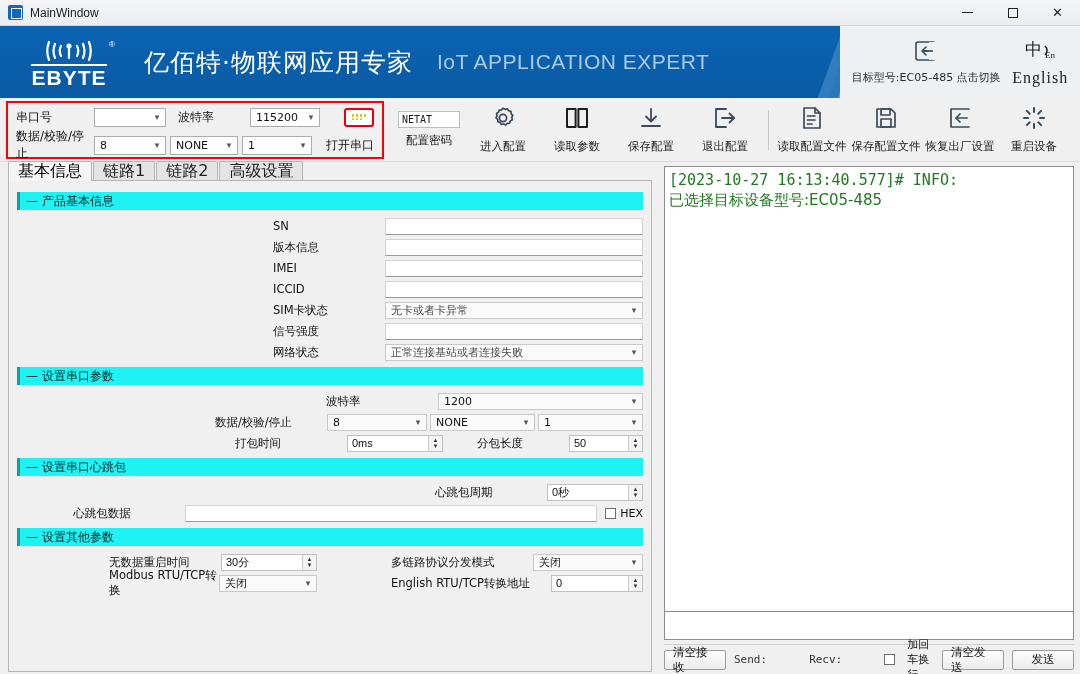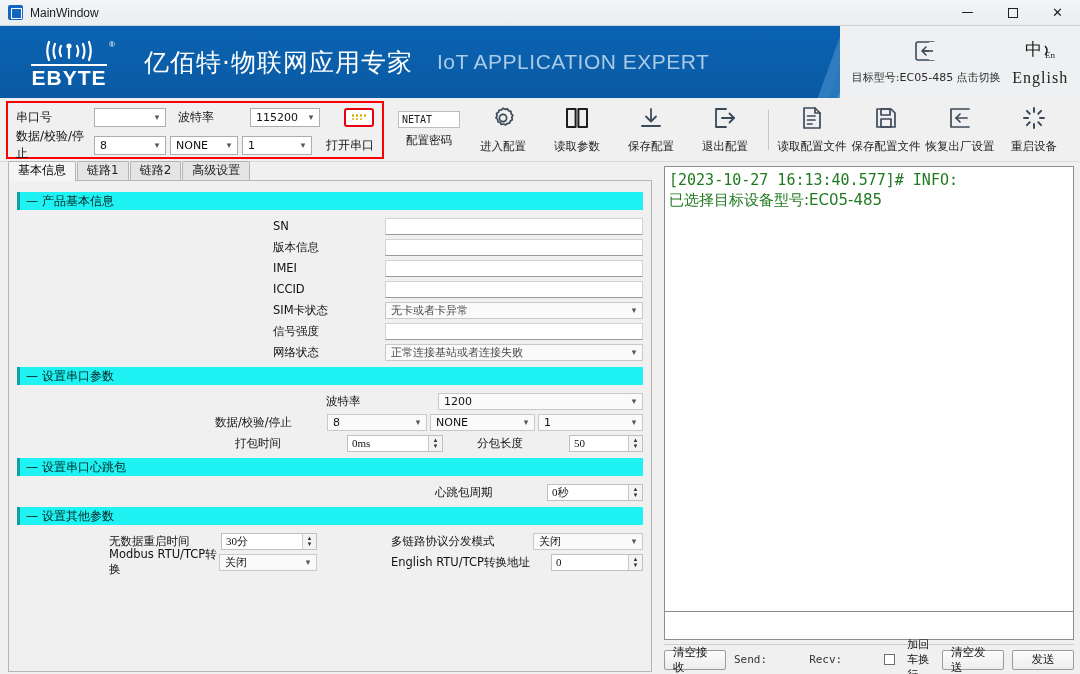--- a/index.html
+++ b/index.html
@@ -131,7 +131,7 @@
   
   #tabs{display:flex;height:18px;margin-left:8px;align-items:flex-end;}
   .tab{
-    padding:1px 9px 2px 9px;font-size:12px;font-family:"DejaVu Sans",sans-serif;
+    padding:1px 9px 2px 9px;font-size:16px;font-family:"DejaVu Sans",sans-serif;
     border:1px solid #b5b5b5;border-bottom:none;background:#e4e4e4;color:#222;
     margin-right:1px;border-radius:2px 2px 0 0;line-height:15px;
   }

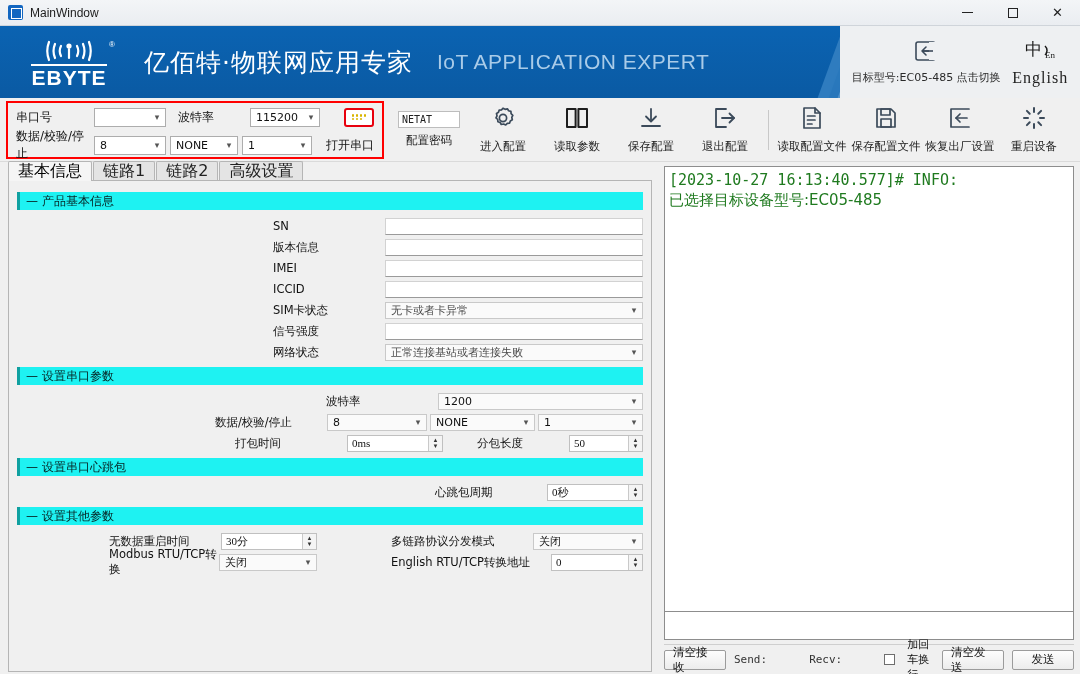--- a/index.html
+++ b/index.html
@@ -157,7 +157,7 @@
   }
   .spin{
     height:17px;background:#fff;border:1px solid #c0c0c0;display:flex;align-items:center;
-    font-size:11px;padding-left:4px;color:#111;font-family:Liberation Serif, serif;
+    font-size:11px;padding-left:4px;color:#111;font-family:Liberation Sans, sans-serif;
   }
   .spin .val{flex:1;}
   .spin .arrows{

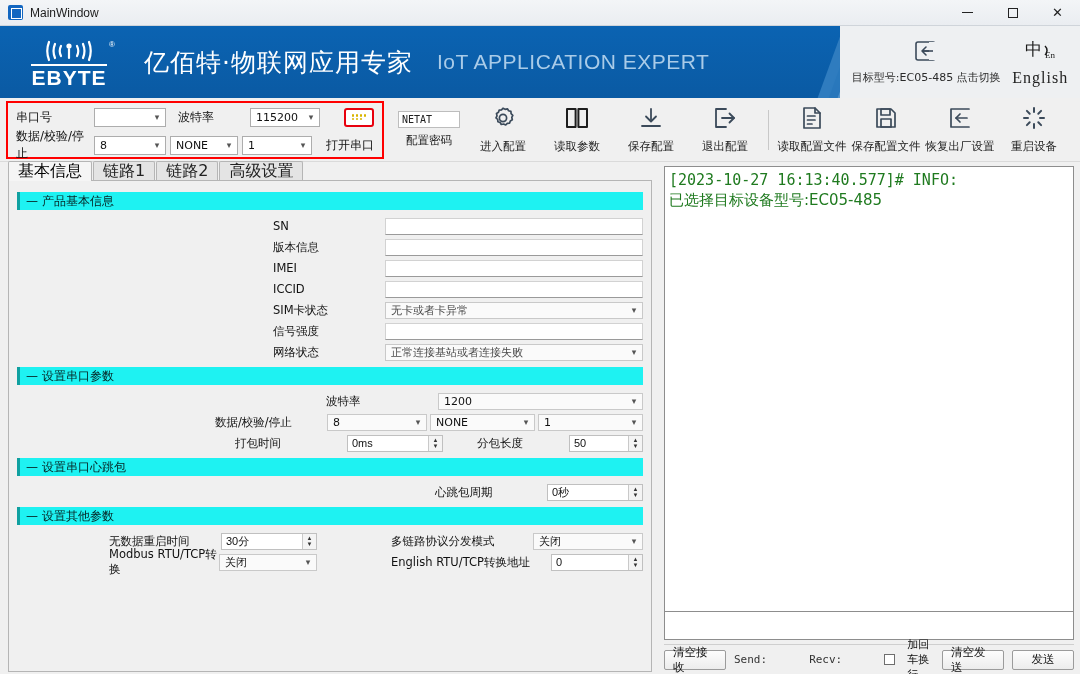--- a/index.html
+++ b/index.html
@@ -546,6 +546,12 @@
             <span class="arrows">▲<br>▼</span>
           </div>
         </div>
+        <div class="frow">
+          <span class="flabel">心跳包数据</span>
+          <div class="tinput" style="width:412px"></div>
+          <span class="cbx" style="margin-left:8px"></span>
+          <span class="cbl">HEX</span>
+        </div>
       </div>
 
       <div class="sechdr">

